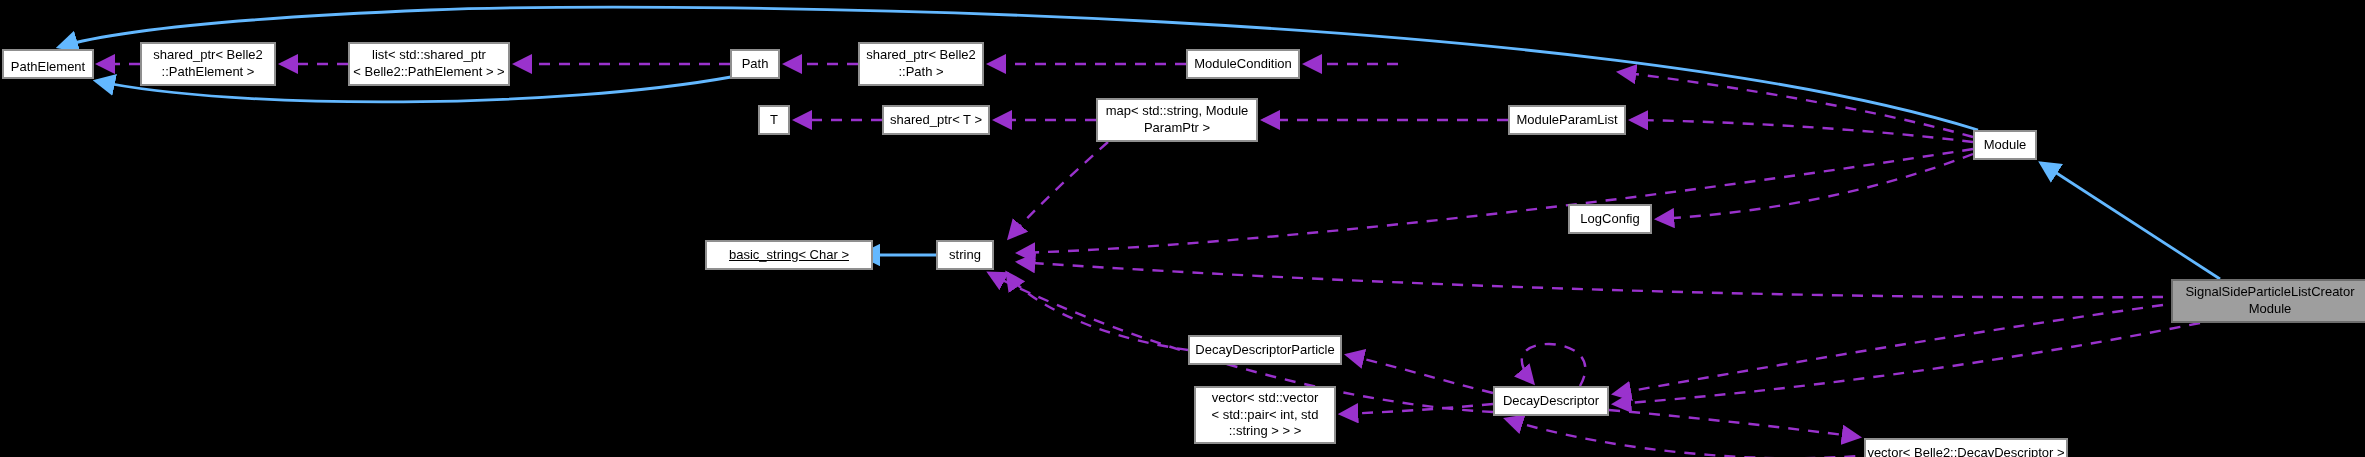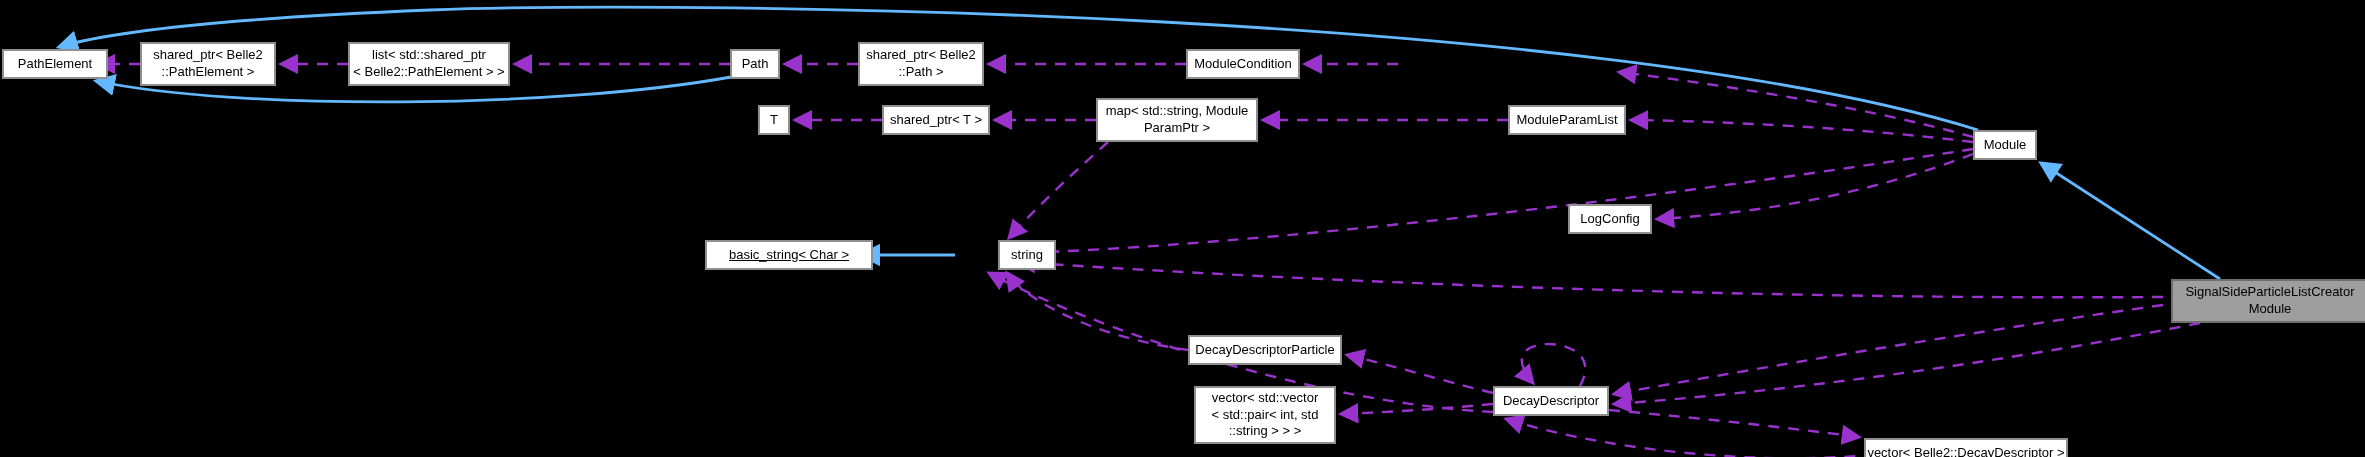--- a/index.html
+++ b/index.html
@@ -63,7 +63,7 @@
         <path d="M2220,279 L2041,163" class="edge inheritance" marker-end="url(#arrow-inherit)"></path>
       </g>
   </svg>
-<div class="node" style="left: 2px; top: 49px; width: 106px; height: 30px;">
+<div class="node" style="left: 2px; top: 49px; width: 92px; height: 30px; justify-content: flex-end;">
       <div>PathElement</div>
     </div>
     <div class="node" style="left: 140px; top: 42px; width: 136px; height: 44px;">

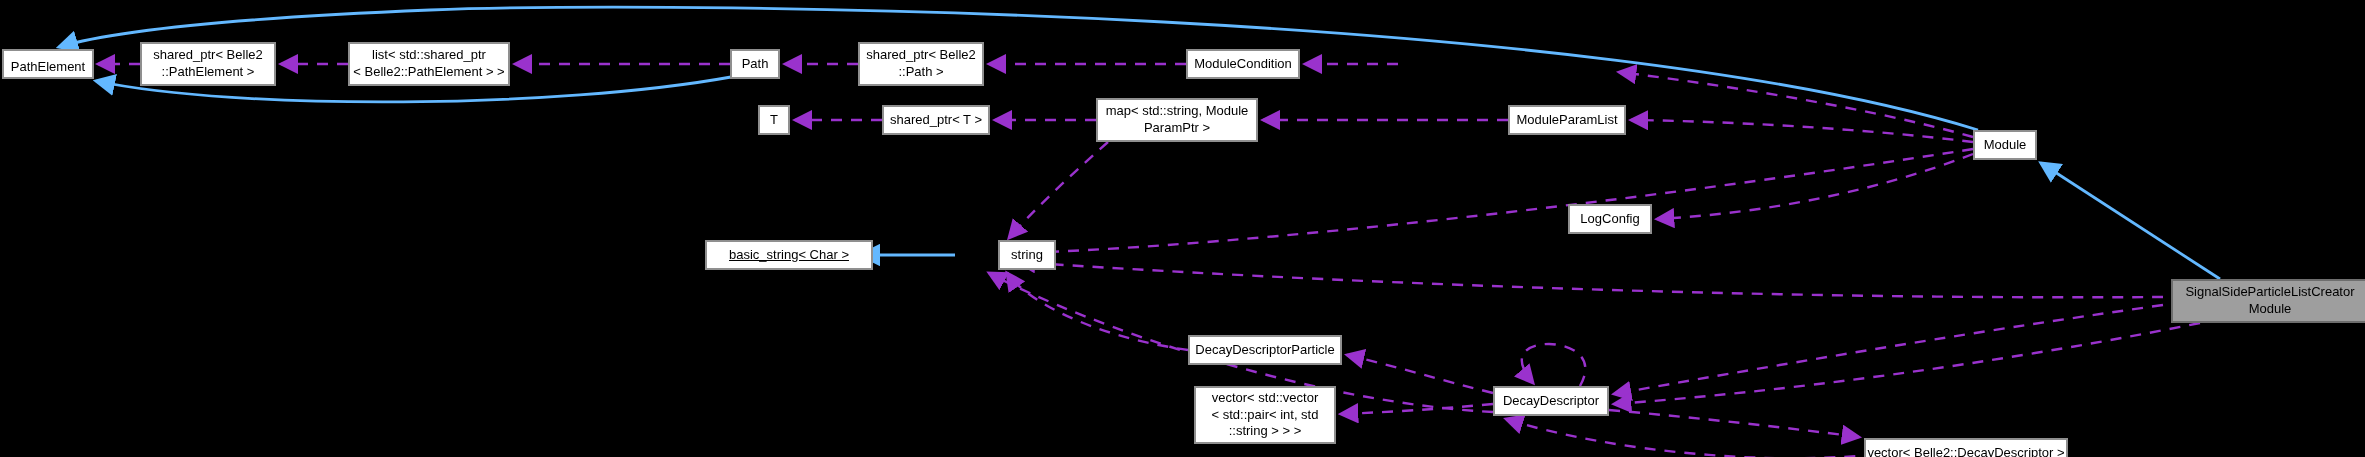--- a/index.html
+++ b/index.html
@@ -106,7 +106,7 @@
     <div class="node" style="left: 705px; top: 240px; width: 168px; height: 30px; text-decoration: underline;">
       <div>basic_string&lt; Char &gt;</div>
     </div>
-    <div class="node" style="left: 998px; top: 240px; width: 58px; height: 30px;">
+    <div class="node" style="left: 936px; top: 240px; width: 58px; height: 30px;">
       <div>string</div>
     </div>
     <div class="node" style="left: 1194px; top: 386px; width: 142px; height: 58px;">

